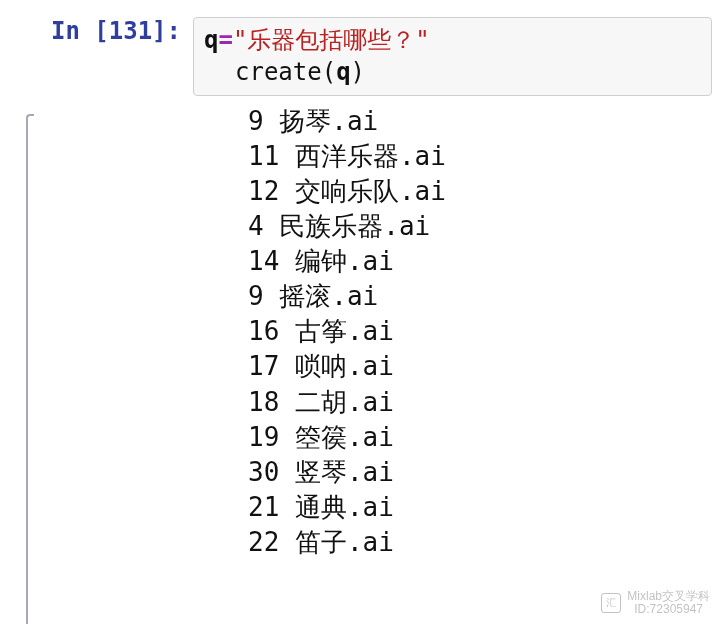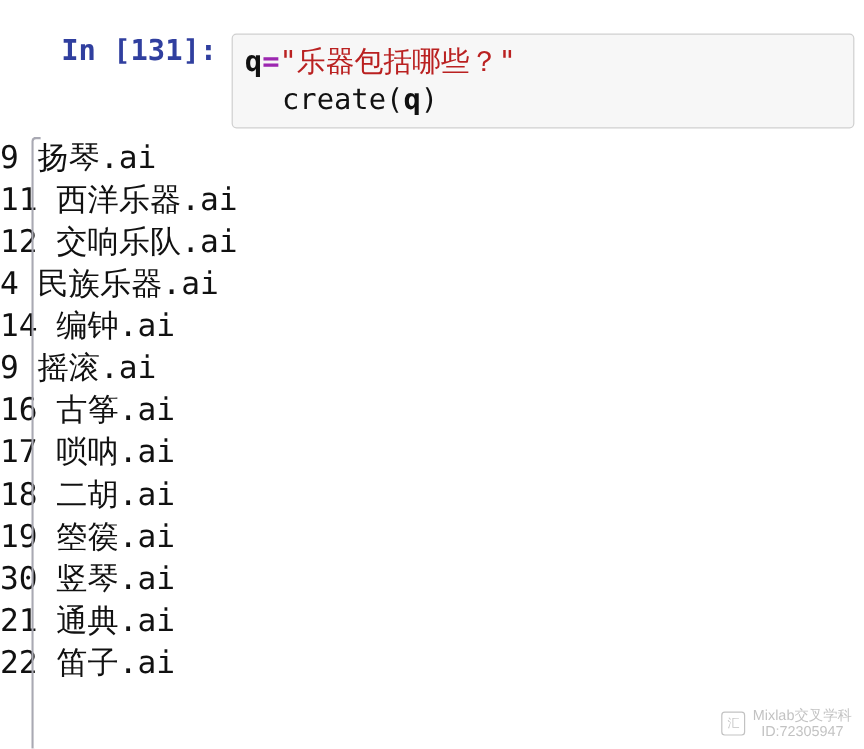--- a/index.html
+++ b/index.html
@@ -17,7 +17,7 @@
     }
     .cell-container {
       display: flex;
-      padding-top: 28px;
+      padding-top: 17px;
       padding-left: 48px;
     }
     .prompt {

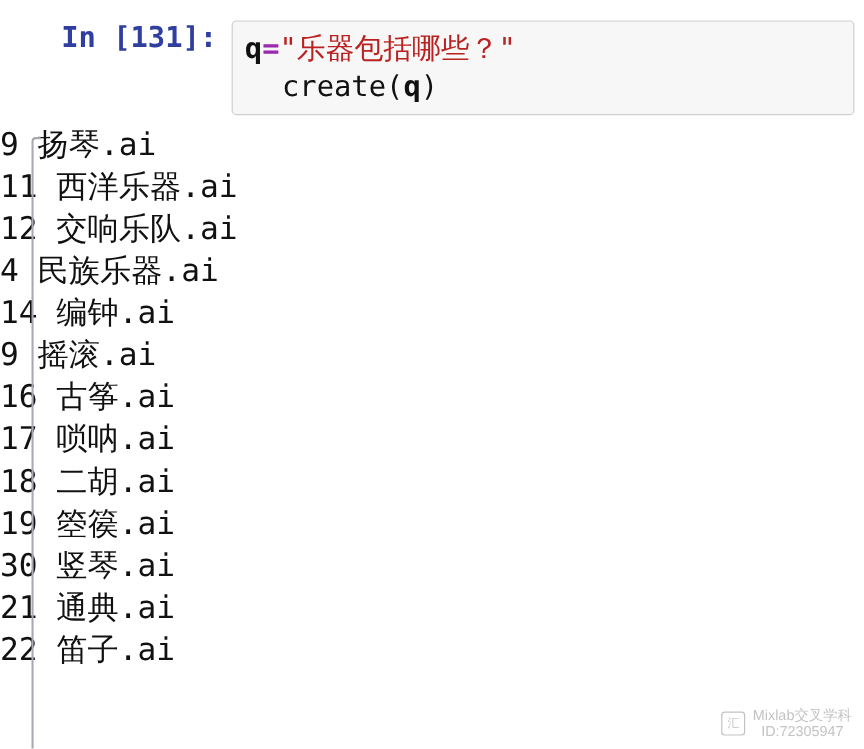--- a/index.html
+++ b/index.html
@@ -51,6 +51,7 @@
     .func { color: #111; margin-left: 31px; }
     .paren { color: #111; }
     .output-area {
+      padding-left: 248px;
       padding-top: 8px;
       font-size: 26px;
       line-height: 1.35;

